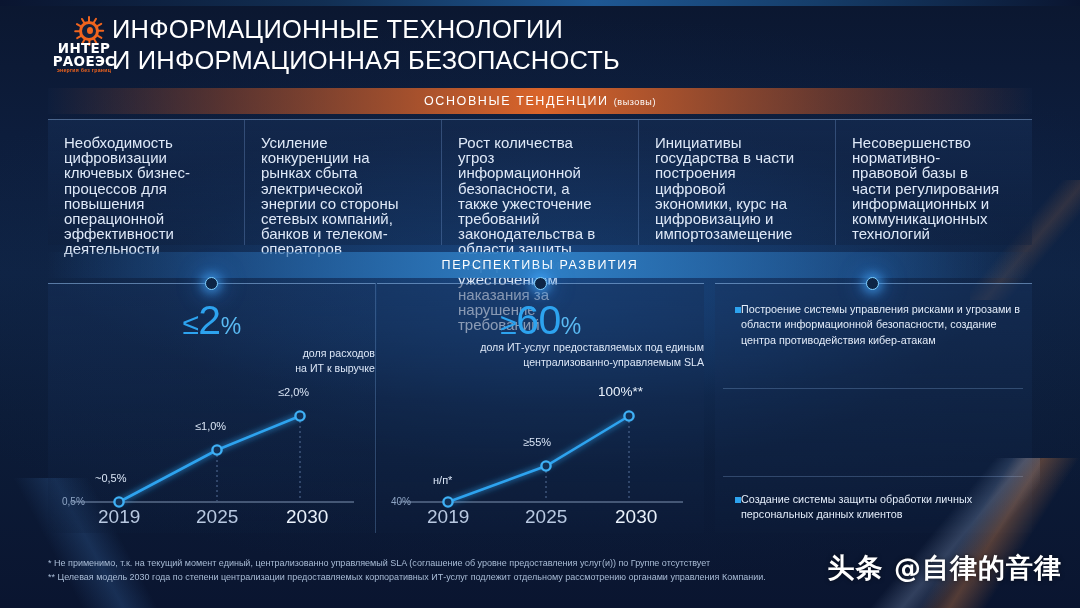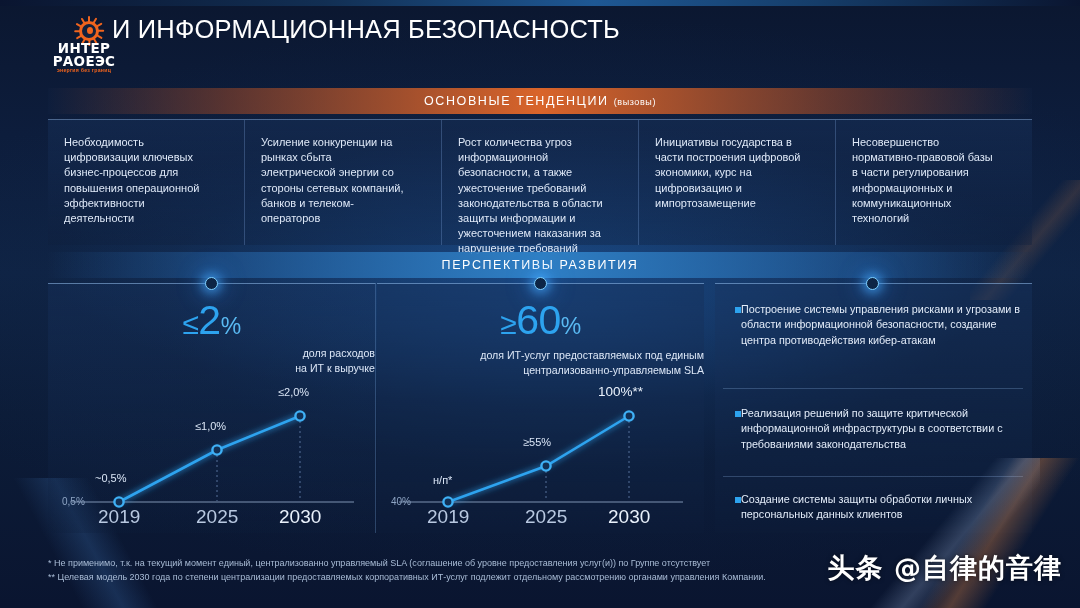--- a/index.html
+++ b/index.html
@@ -196,6 +196,7 @@
     </div>
 
     <div class="title">
+      <span class="l1">ИНФОРМАЦИОННЫЕ ТЕХНОЛОГИИ</span>
       <span class="l2">И ИНФОРМАЦИОННАЯ БЕЗОПАСНОСТЬ</span>
     </div>
   </div>

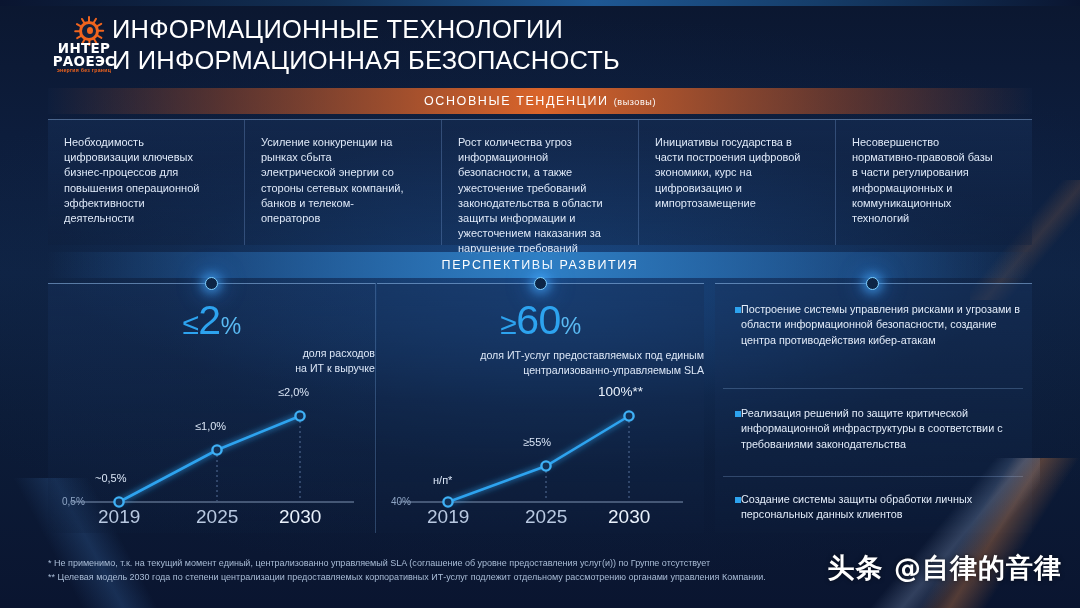--- a/index.html
+++ b/index.html
@@ -93,7 +93,7 @@
   }
   .tcol{
     flex:1 1 0; padding:15px 32px 10px 16px;
-    font-size:11px; line-height:15.2px; color:#dfe9f8;
+    font-size:15px; line-height:15.2px; color:#dfe9f8;
     border-right:1px solid rgba(120,160,215,.32);
   }
   .tcol:last-child{ border-right:none; }

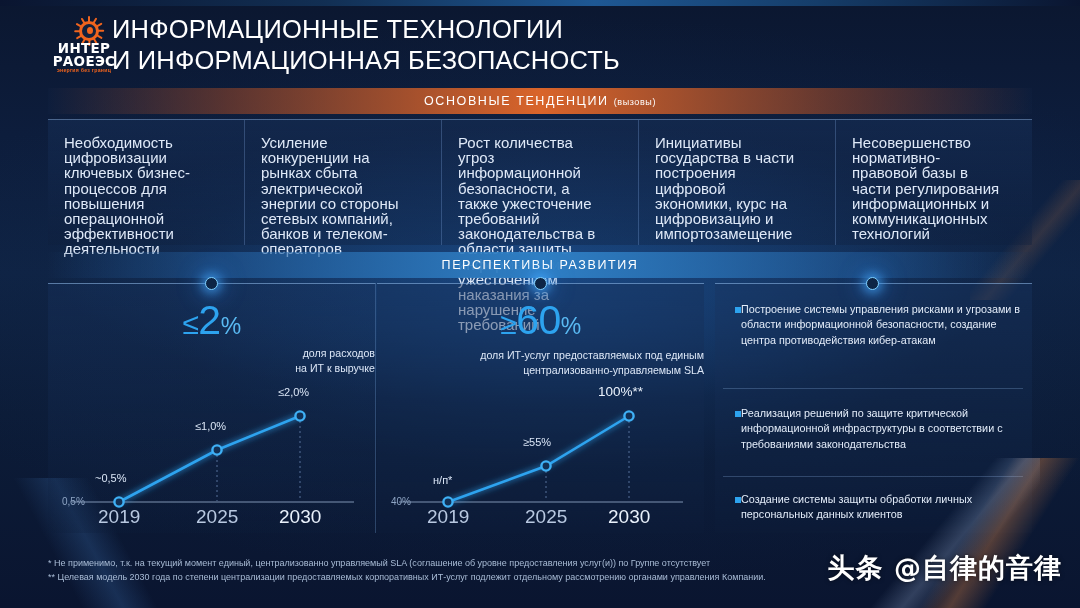--- a/index.html
+++ b/index.html
@@ -126,7 +126,7 @@
     font-size:10.6px; line-height:14.5px; color:#dce7f7;
   }
   .p1 .caption{ top:62px; }
-  .p2 .caption{ top:64px; }
+  .p2 .caption{ top:56px; }
 
   
   .chart{ position:absolute; left:14px; top:96px; width:300px; height:146px; }

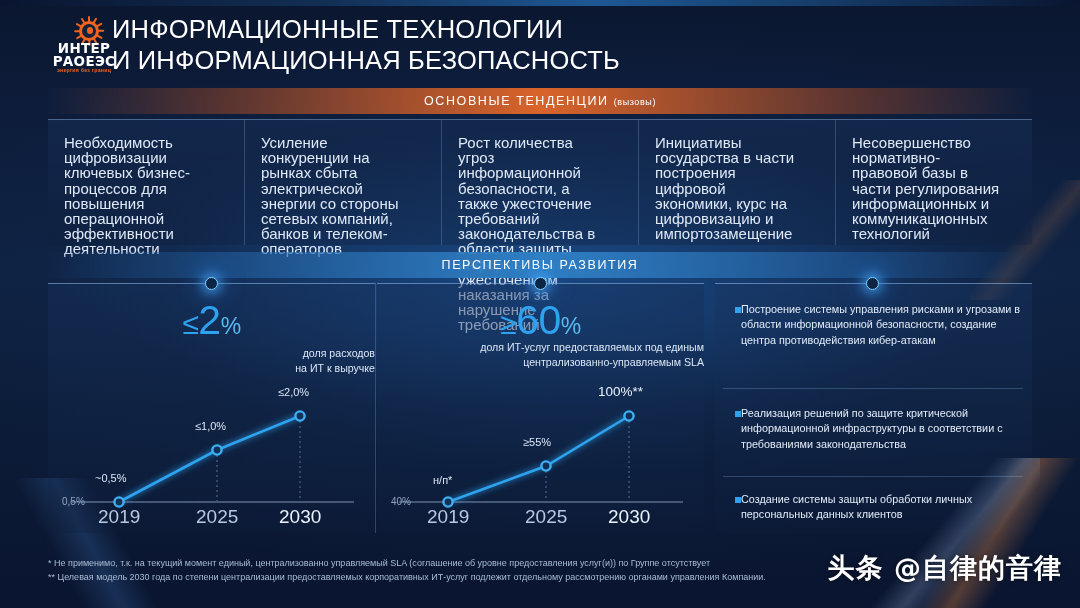--- a/index.html
+++ b/index.html
@@ -306,10 +306,6 @@
           <div class="btxt">Построение системы управления рисками и угрозами в области информационной безопасности, создание центра противодействия кибер-атакам</div>
         </div>
         <div class="bdiv" style="top:104px;"></div>
-        <div class="bitem" style="top:122px;">
-          <div class="bsq"></div>
-          <div class="btxt">Реализация решений по защите критической информационной инфраструктуры в соответствии с требованиями законодательства</div>
-        </div>
         <div class="bdiv" style="top:192px;"></div>
         <div class="bitem" style="top:208px;">
           <div class="bsq"></div>

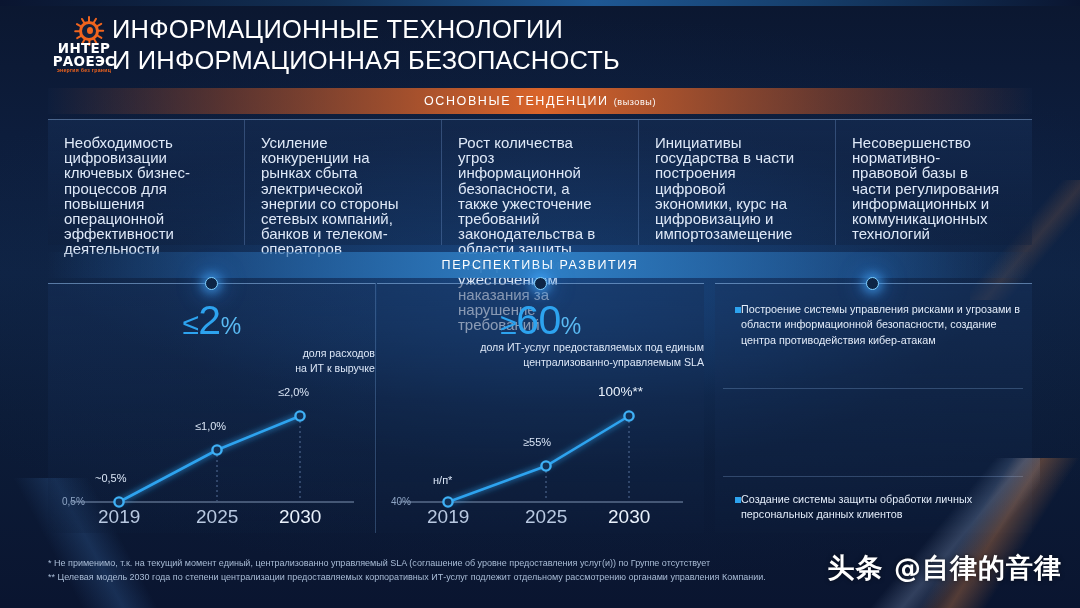--- a/index.html
+++ b/index.html
@@ -133,7 +133,7 @@
   .chart svg{ position:absolute; left:0; top:0; }
   .axis-lab{ position:absolute; font-size:19px; color:#9fb4d0; }
   .axis-lab.yr{ color:#b8c8e0; }
-  .axis-lab.yr.on{ color:#e9f1fb; }
+  .axis-lab.yr.on{ color:#e9f1fb;margin-left:7px; }
   .ylab{ position:absolute; left:0; font-size:10px; color:#8fa5c4; }
   .dlab{ position:absolute; font-size:13.5px; color:#eaf2fc; white-space:nowrap; }
   .dlab.sm{ font-size:11px; color:#dbe6f6; }

